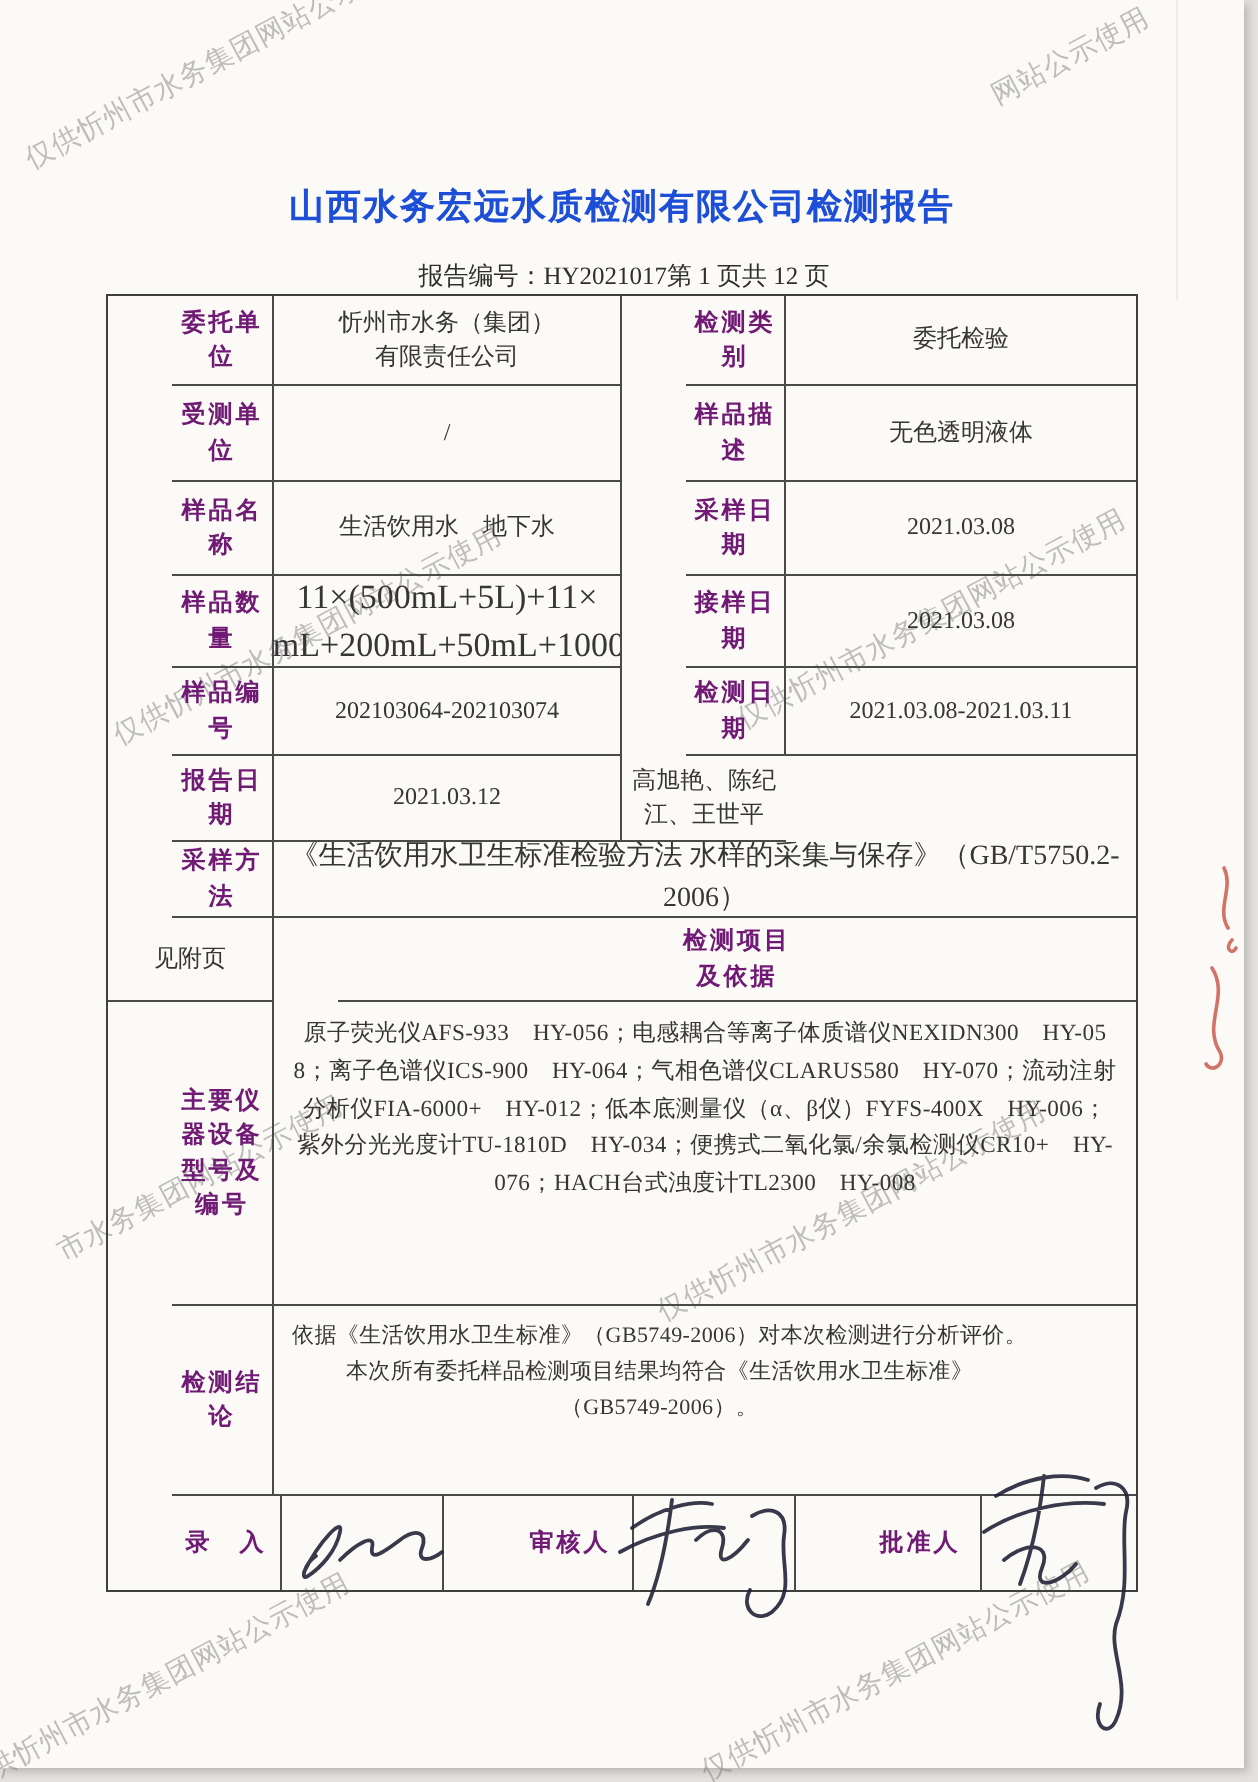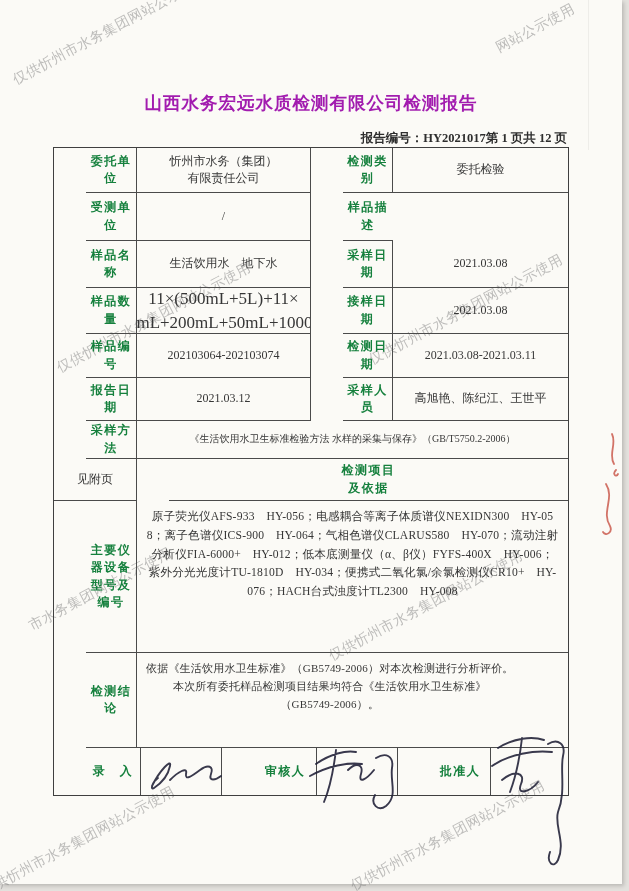--- a/index.html
+++ b/index.html
@@ -25,7 +25,7 @@
   .doc-title{
     position:absolute;left:0;top:91px;width:622px;
     text-align:center;font-family:"Liberation Sans","DejaVu Sans",sans-serif;
-    font-size:17.5px;font-weight:bold;color:#a21caf;letter-spacing:1px;
+    font-size:17.5px;font-weight:bold;color:#1d4ed8;letter-spacing:1px;
   }
   .meta-line{
     position:absolute;top:130px;left:57px;width:510px;

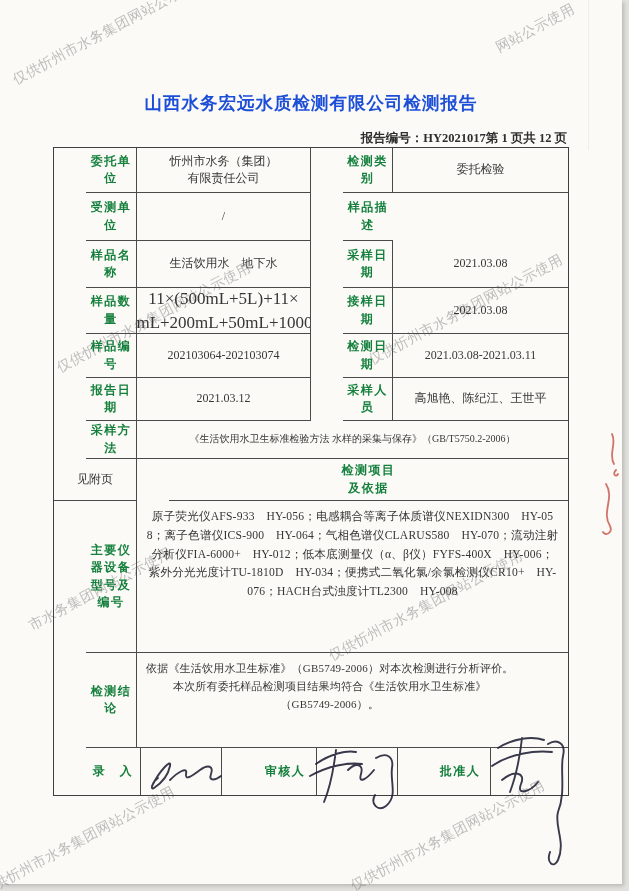--- a/index.html
+++ b/index.html
@@ -29,8 +29,8 @@
   }
   .meta-line{
     position:absolute;top:130px;left:57px;width:510px;
-    font-size:12.5px;font-weight:bold;color:#2e2e2e;
-    display:flex;justify-content:flex-end;
+    font-size:12.5px;font-weight:normal;color:#2e2e2e;
+    display:flex;justify-content:center;
   }
   
   .report-table{

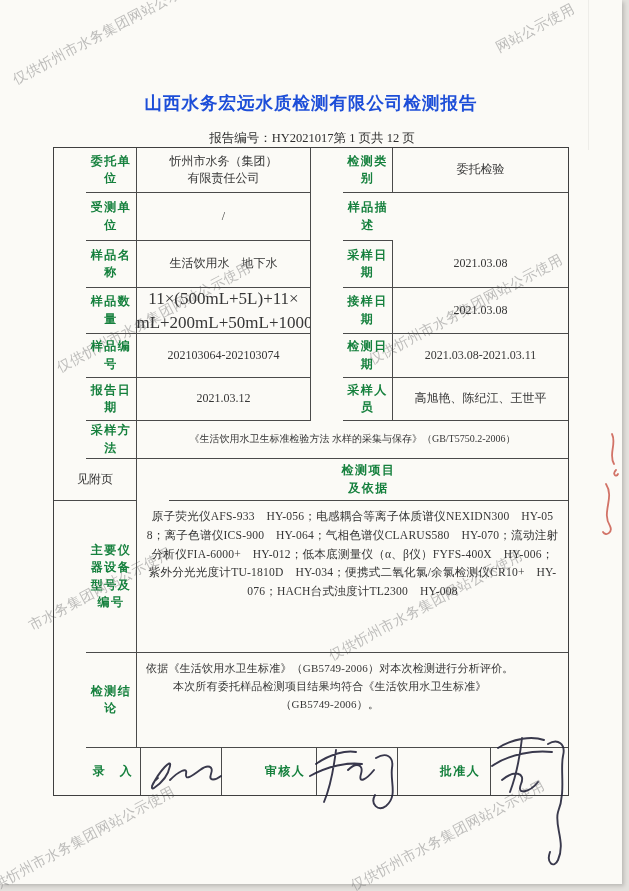--- a/index.html
+++ b/index.html
@@ -52,7 +52,7 @@
   }
   .trow .tcell:last-child{border-right:none;}
   .trow:last-child .tcell{border-bottom:none;text-align:center;}
-  .lbl{font-weight:bold;letter-spacing:1.5px;color:#15803d;margin-left:32px;}
+  .lbl{font-weight:bold;letter-spacing:1.5px;color:#701a75;margin-left:32px;}
   .val{color:#363636;}
   .val.small{font-size:17px;line-height:1.4;}
   .val.lefttop{

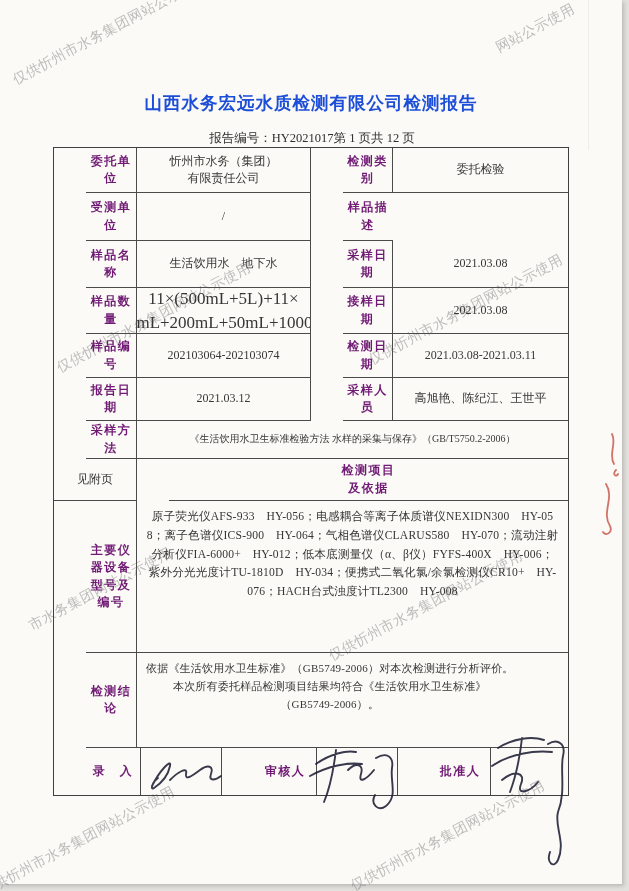--- a/index.html
+++ b/index.html
@@ -107,6 +107,7 @@
       <div class="tcell lbl">受测单位</div>
       <div class="tcell val">/</div>
       <div class="tcell lbl">样品描述</div>
+      <div class="tcell val">无色透明液体</div>
     </div>
 
     <div class="trow pair" style="height:47px">

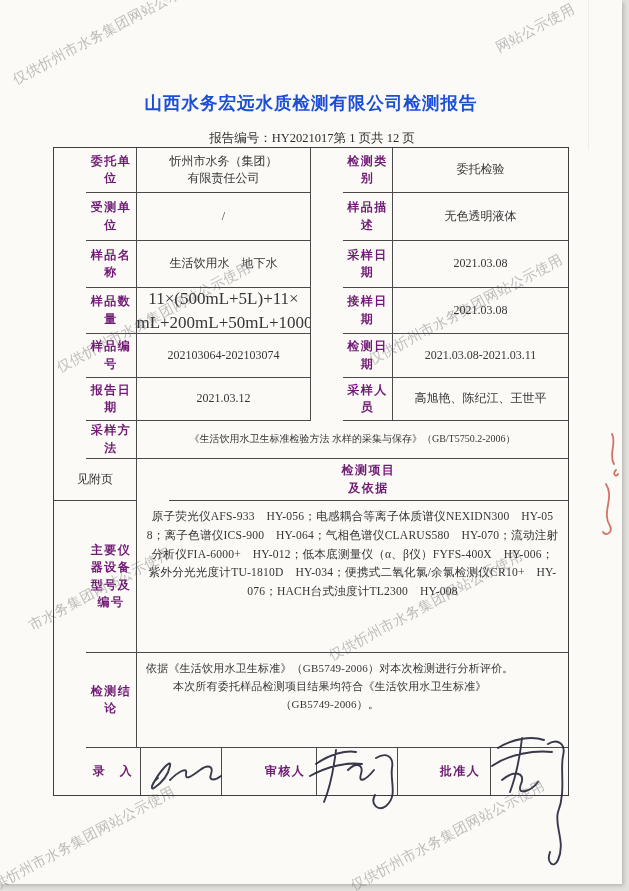--- a/index.html
+++ b/index.html
@@ -135,7 +135,6 @@
     <div class="trow pair" style="height:43px">
       <div class="tcell lbl">报告日期</div>
       <div class="tcell val">2021.03.12</div>
-      <div class="tcell lbl">采样人员</div>
       <div class="tcell val">高旭艳、陈纪江、王世平</div>
     </div>
 

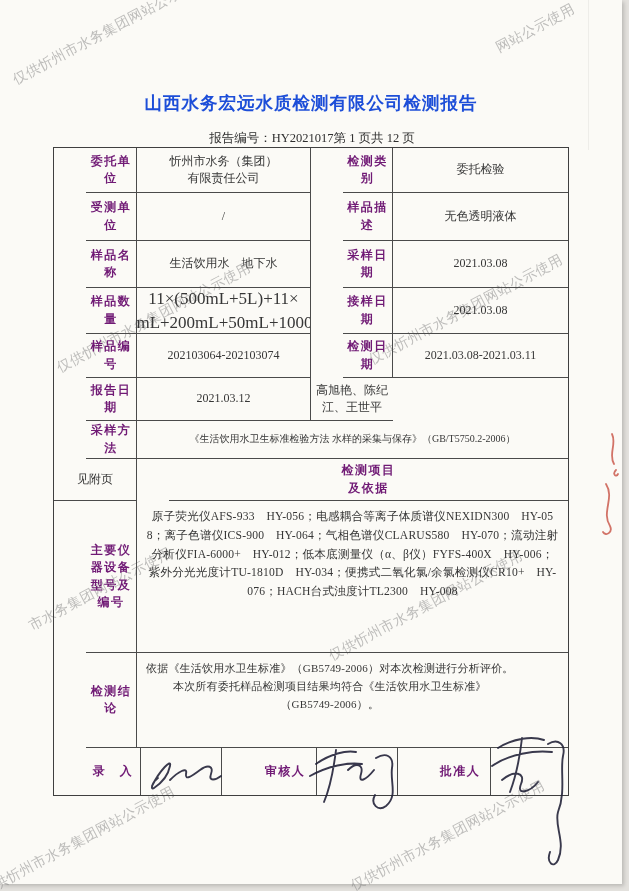--- a/index.html
+++ b/index.html
@@ -60,7 +60,7 @@
     padding:7px 9px;font-size:11.6px;line-height:1.62;
     word-break:break-all;letter-spacing:.2px;
   }
-  .val.method{font-size:10px;letter-spacing:0;}
+  .val.method{font-size:14px;letter-spacing:0;}
   
   .wm{
     position:absolute;white-space:nowrap;

